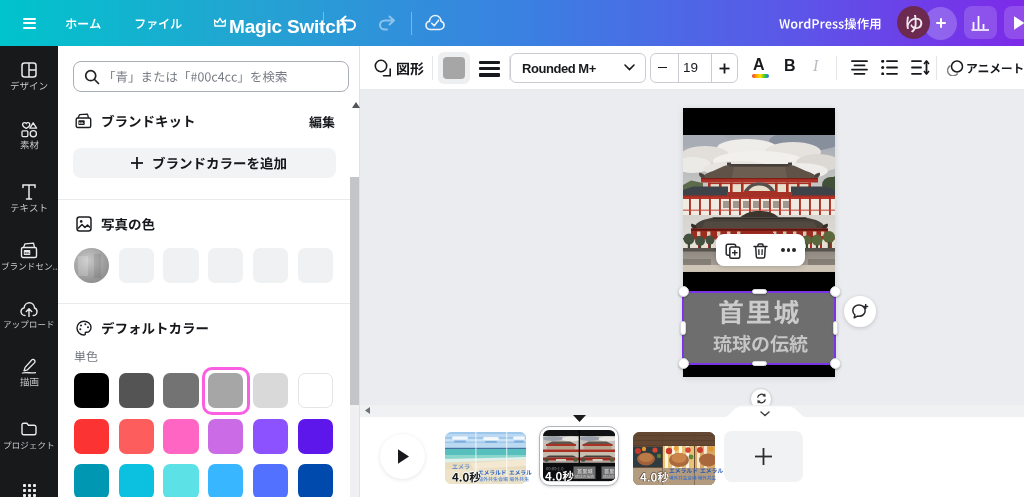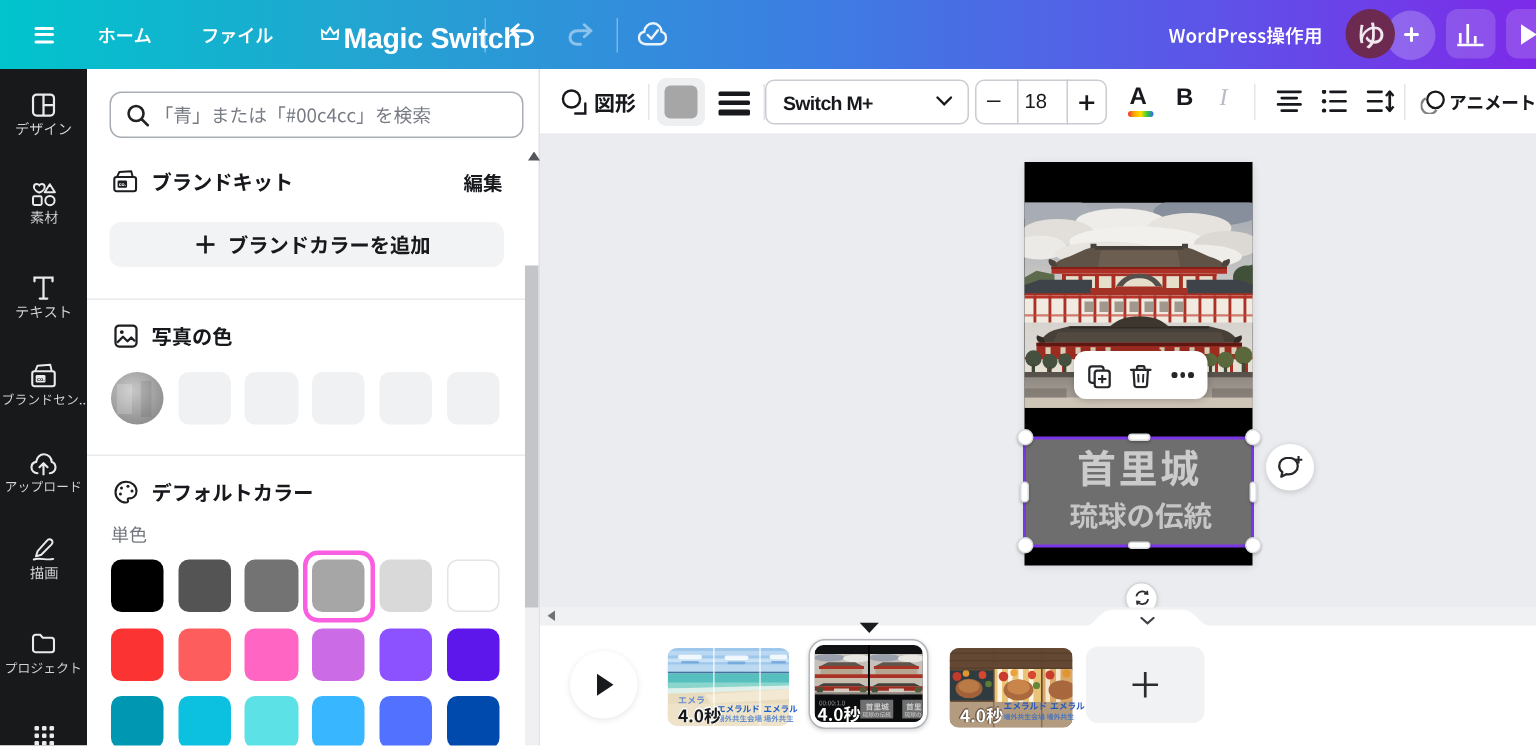--- a/index.html
+++ b/index.html
@@ -256,7 +256,7 @@
 <div class="abs" style="left:479px;top:73.3px;width:21px;height:3.3px;background:#17191c;border-radius:1px"></div>
 <div class="abs" style="left:509px;top:56px;width:1px;height:24px;background:#e3e5e8"></div>
 <div class="abs" style="left:510px;top:53px;width:136px;height:30px;border:1px solid #caccd1;border-radius:6px;background:#fff"></div>
-<div class="abs" style="left:522px;top:61px;font-size:13px;font-weight:bold;color:#17191c;letter-spacing:-0.45px">Switch M+</div>
+<div class="abs" style="left:522px;top:61px;font-size:13px;font-weight:bold;color:#17191c;letter-spacing:-0.45px">Rounded M+</div>
 <svg class="abs" style="left:624px;top:64px" width="11" height="7" viewBox="0 0 11 7">
     <path d="M1 1 L5.5 5.5 L10 1" fill="none" stroke="#17191c" stroke-width="1.6" stroke-linecap="round"></path>
   </svg>

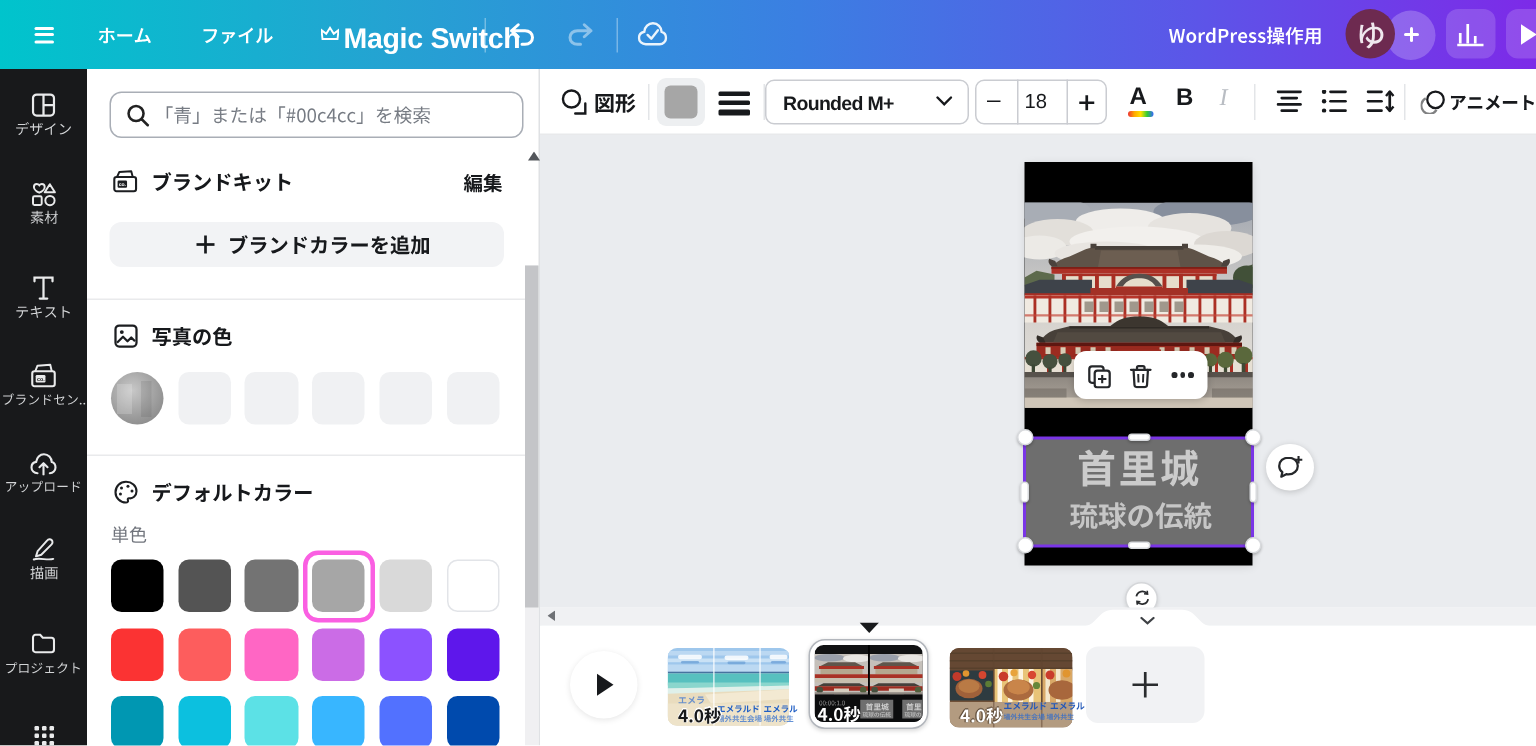--- a/index.html
+++ b/index.html
@@ -264,7 +264,7 @@
 <div class="abs" style="left:677.5px;top:53px;width:1px;height:30px;background:#caccd1"></div>
 <div class="abs" style="left:710.5px;top:53px;width:1px;height:30px;background:#caccd1"></div>
 <div class="abs" style="left:658px;top:66.5px;width:9px;height:1.8px;background:#17191c"></div>
-<div class="abs" style="left:683px;top:60px;font-size:13.5px;color:#17191c">18</div>
+<div class="abs" style="left:683px;top:60px;font-size:13.5px;color:#17191c">19</div>
 <svg class="abs" style="left:719px;top:62.5px" width="11" height="11" viewBox="0 0 11 11">
     <line x1="5.5" y1="0.5" x2="5.5" y2="10.5" stroke="#17191c" stroke-width="1.8"></line>
     <line x1="0.5" y1="5.5" x2="10.5" y2="5.5" stroke="#17191c" stroke-width="1.8"></line>

